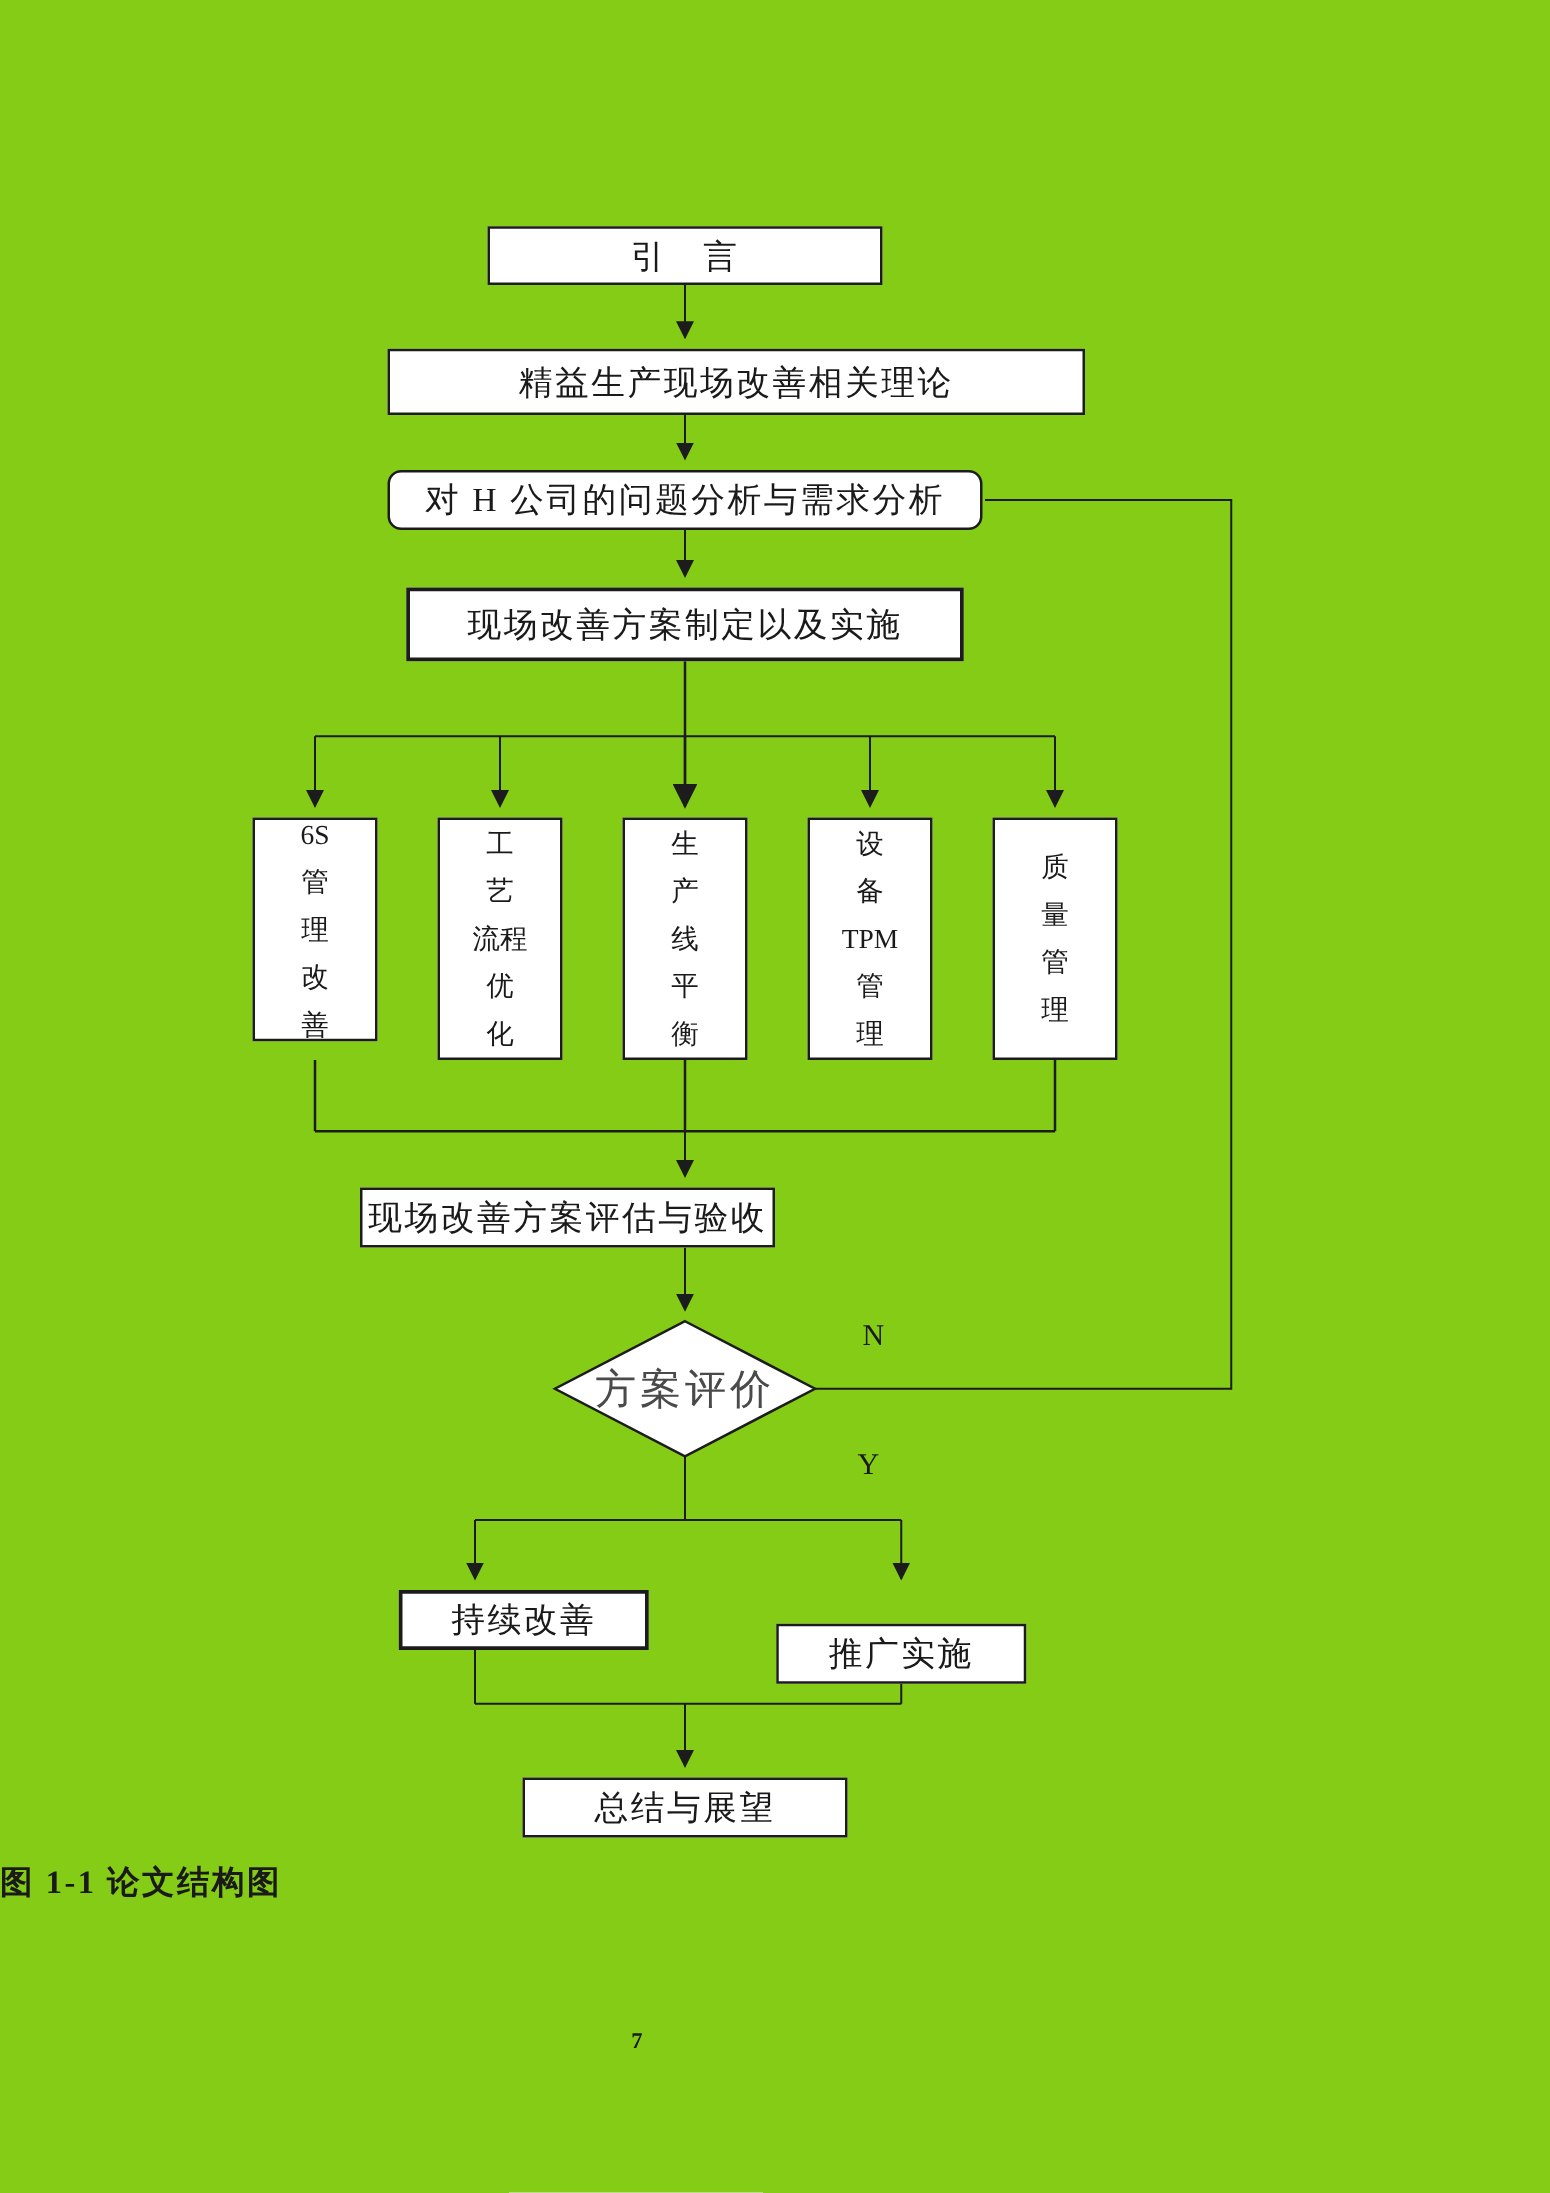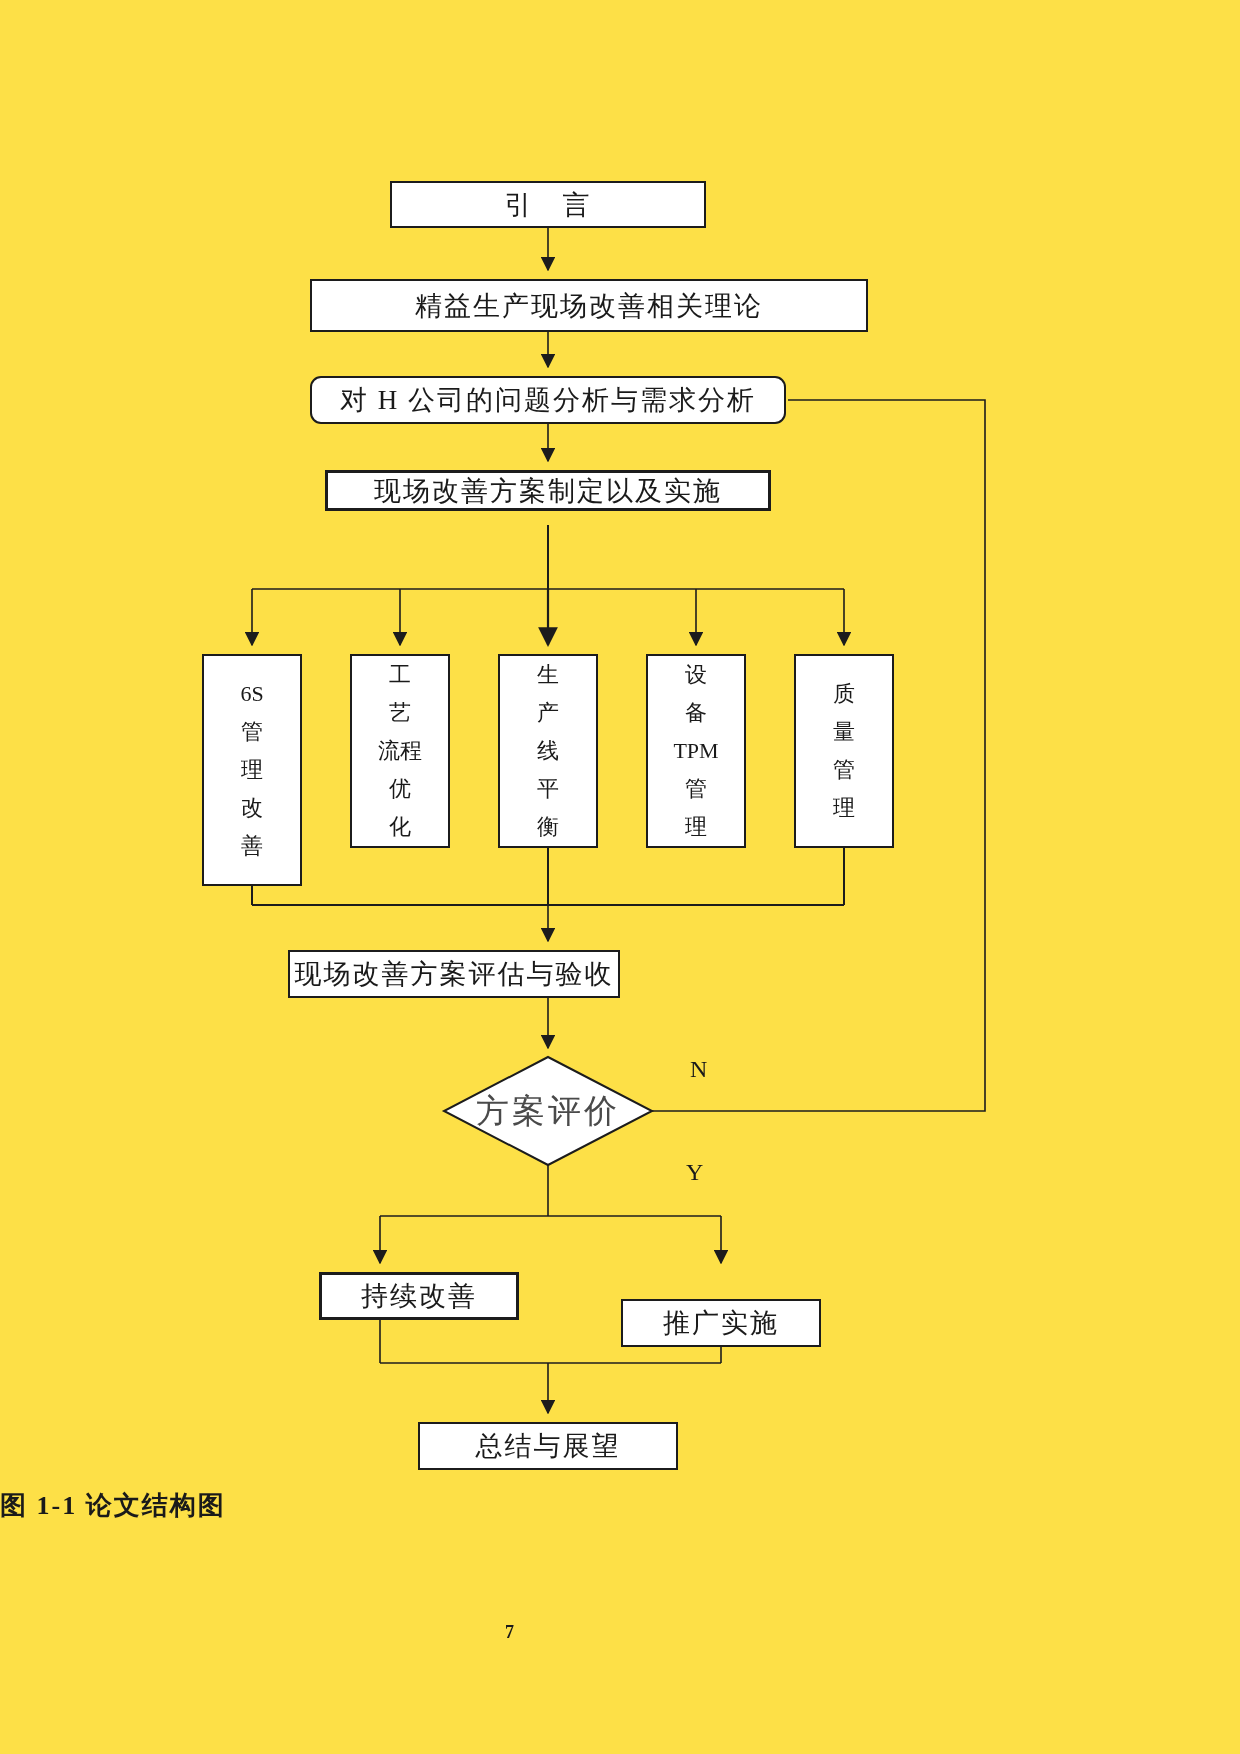--- a/index.html
+++ b/index.html
@@ -7,7 +7,7 @@
     position:relative;
     width:1240px;height:1754px;
     margin:0 auto;
-    background:#fde047;
+    background:#84cc16;
     font-family:"Liberation Serif","DejaVu Serif",serif;
     color:#1a1a1a;
     overflow:hidden;

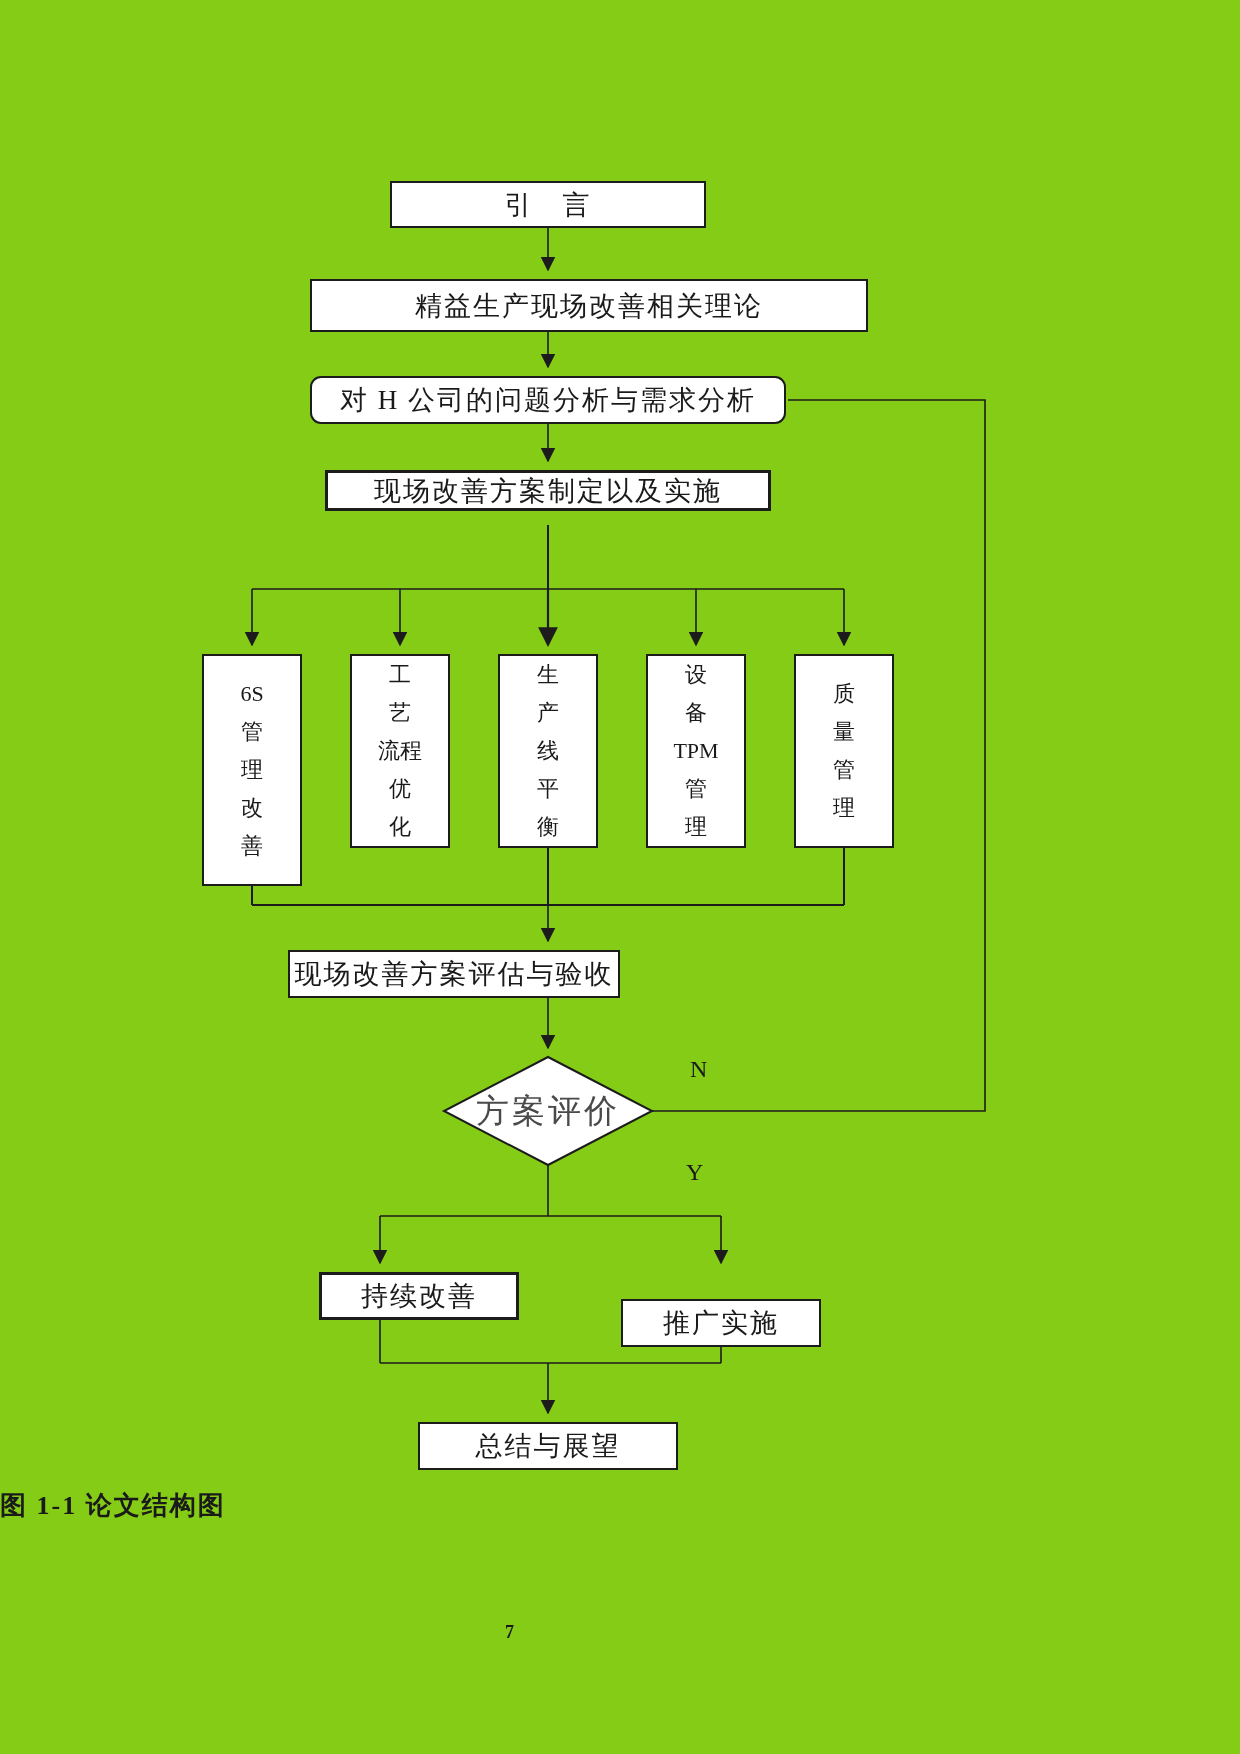--- a/index.html
+++ b/index.html
@@ -114,7 +114,7 @@
 
   <div class="node" style="left:310px;top:376px;width:476px;height:48px;border-radius:11px;"><span>对 H 公司的问题分析与需求分析</span></div>
 
-  <div class="node thick" style="left:325px;top:470px;width:446px;height:41px;align-items:center;"><span>现场改善方案制定以及实施</span></div>
+  <div class="node thick" style="left:325px;top:470px;width:446px;height:59px;align-items:center;"><span>现场改善方案制定以及实施</span></div>
 
   <div class="node vbox" style="left:202px;top:654px;width:100px;height:232px;"><span>6S
 管

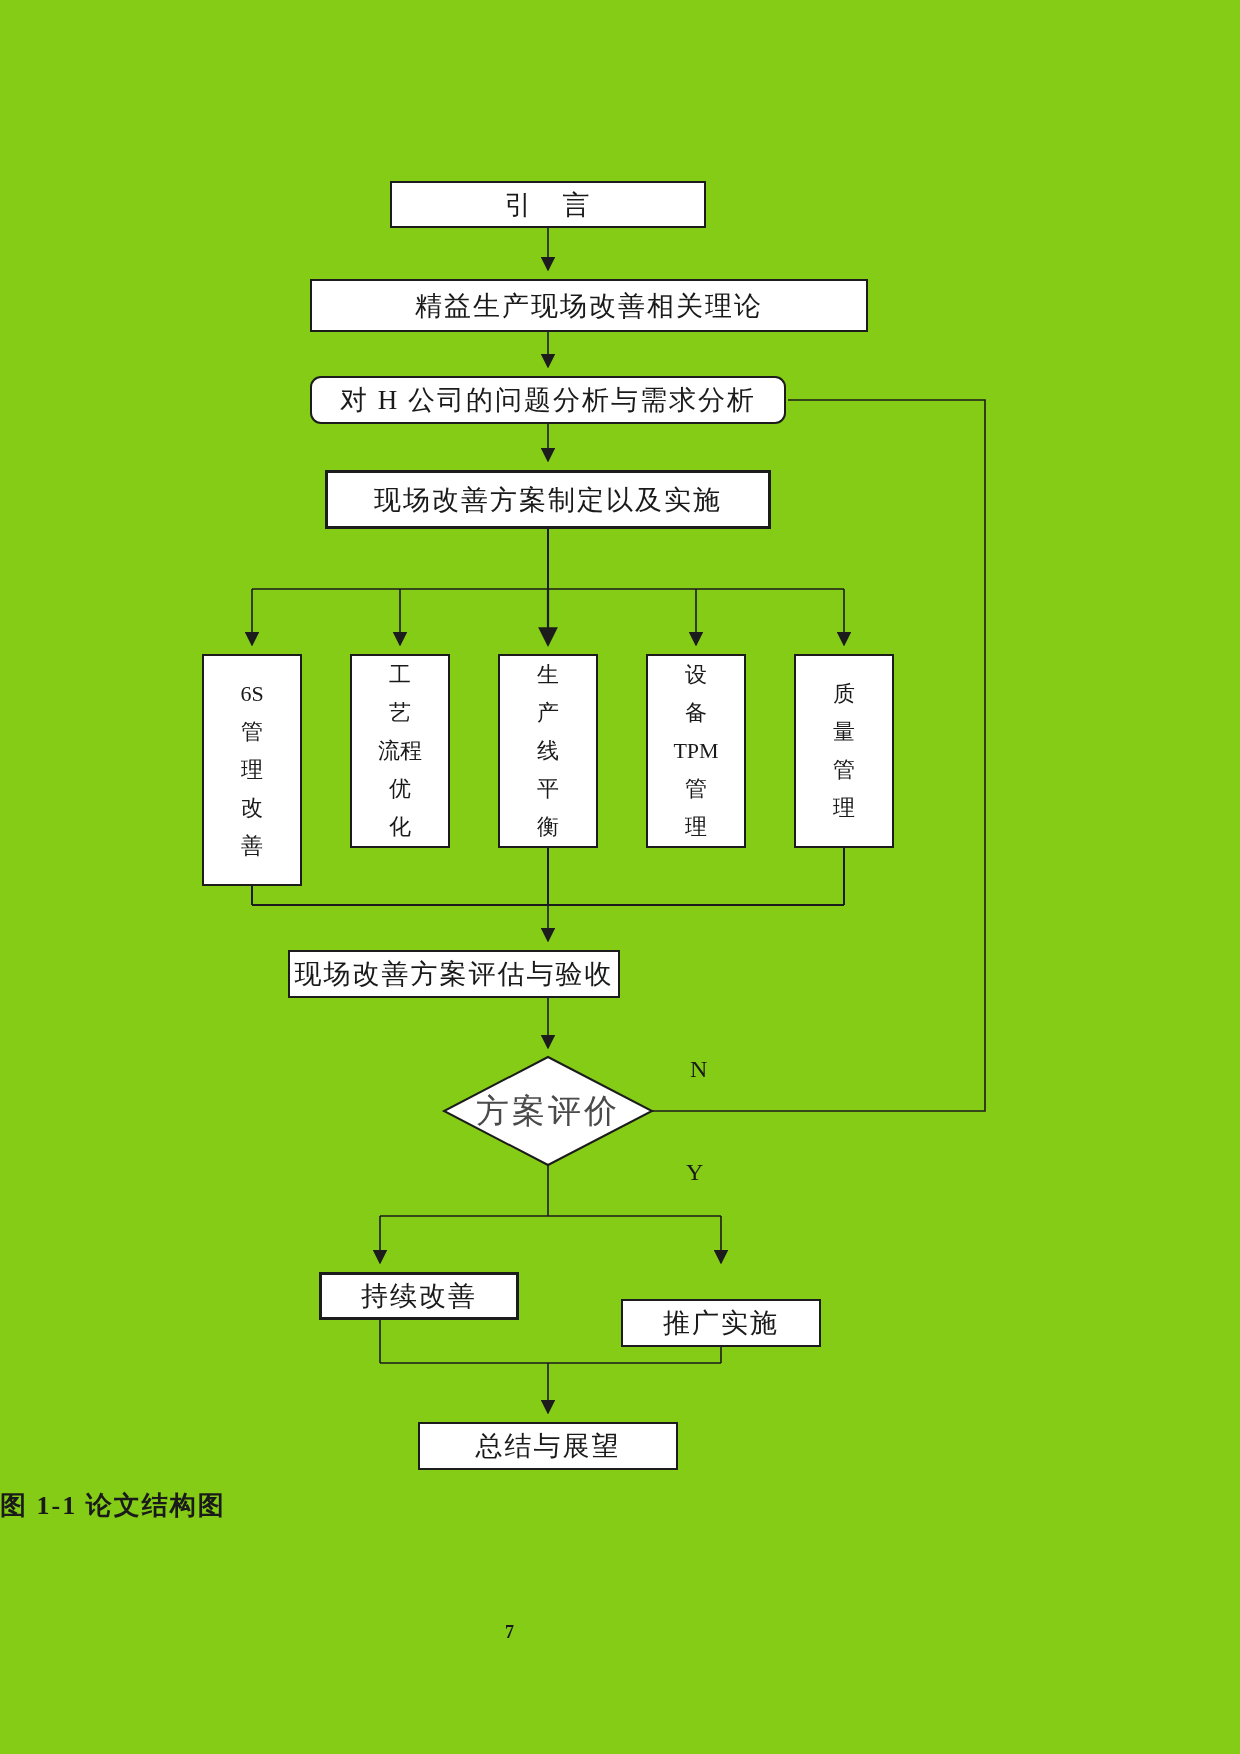--- a/index.html
+++ b/index.html
@@ -116,7 +116,7 @@
 
   <div class="node thick" style="left:325px;top:470px;width:446px;height:59px;align-items:center;"><span>现场改善方案制定以及实施</span></div>
 
-  <div class="node vbox" style="left:202px;top:654px;width:100px;height:232px;"><span>6S
+  <div class="node vbox" style="left:202px;top:654px;width:100px;height:179px;"><span>6S
 管
 理
 改

